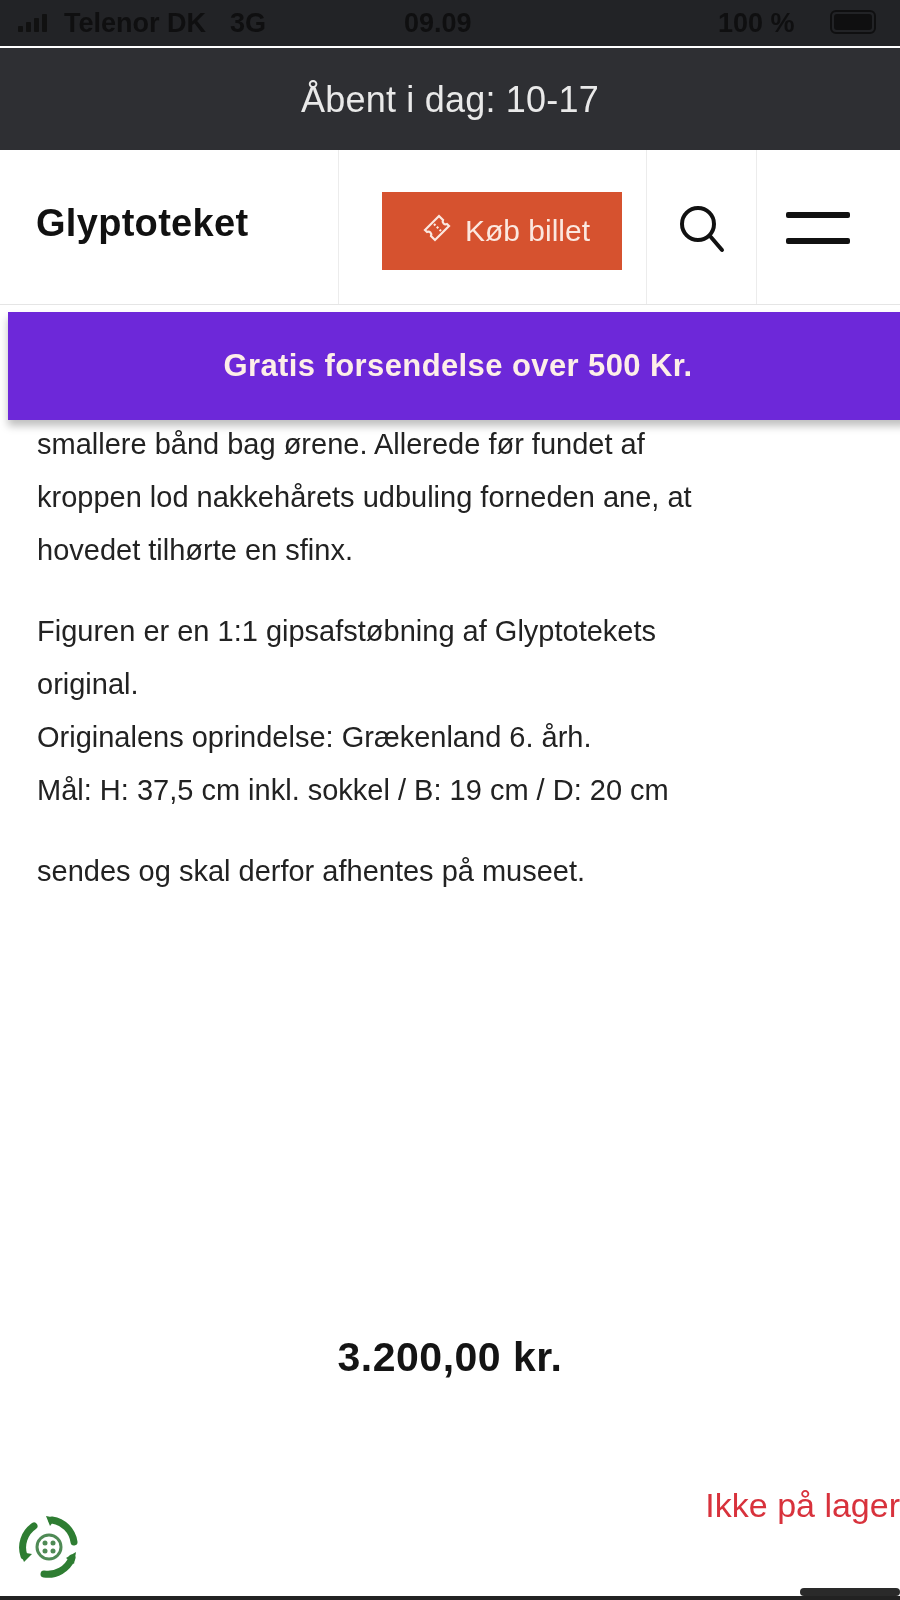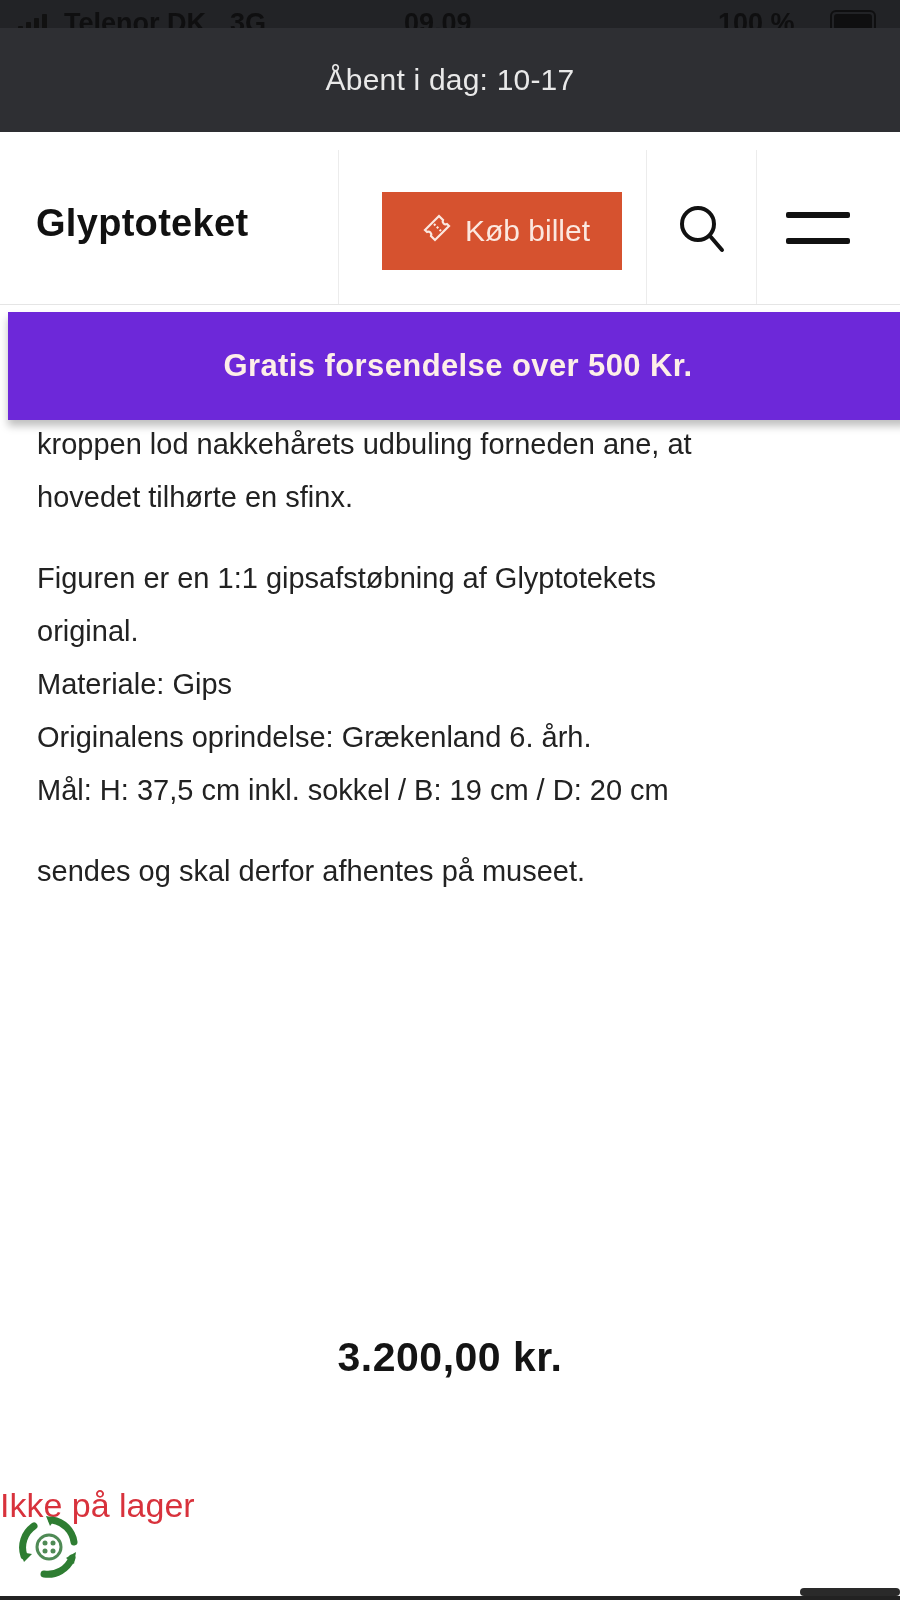--- a/index.html
+++ b/index.html
@@ -24,9 +24,9 @@
   .statusbar .batt i { display: block; width: 100%; height: 100%; background: #0f0f10; border-radius: 3px; }
 
   .openbar {
-    position: absolute; left: 0; top: 28px; width: 900px; height: 104px;
+    position: absolute; left: 0; top: 48px; width: 900px; height: 104px;
     background: #2e2f33; color: #e9e9e9; display: flex; align-items: center; justify-content: center;
-    font-size: 30px; letter-spacing: 0.2px;
+    font-size: 36px; letter-spacing: 0.2px;
   }
   .header {
     position: absolute; left: 0; top: 150px; width: 900px; height: 154px;

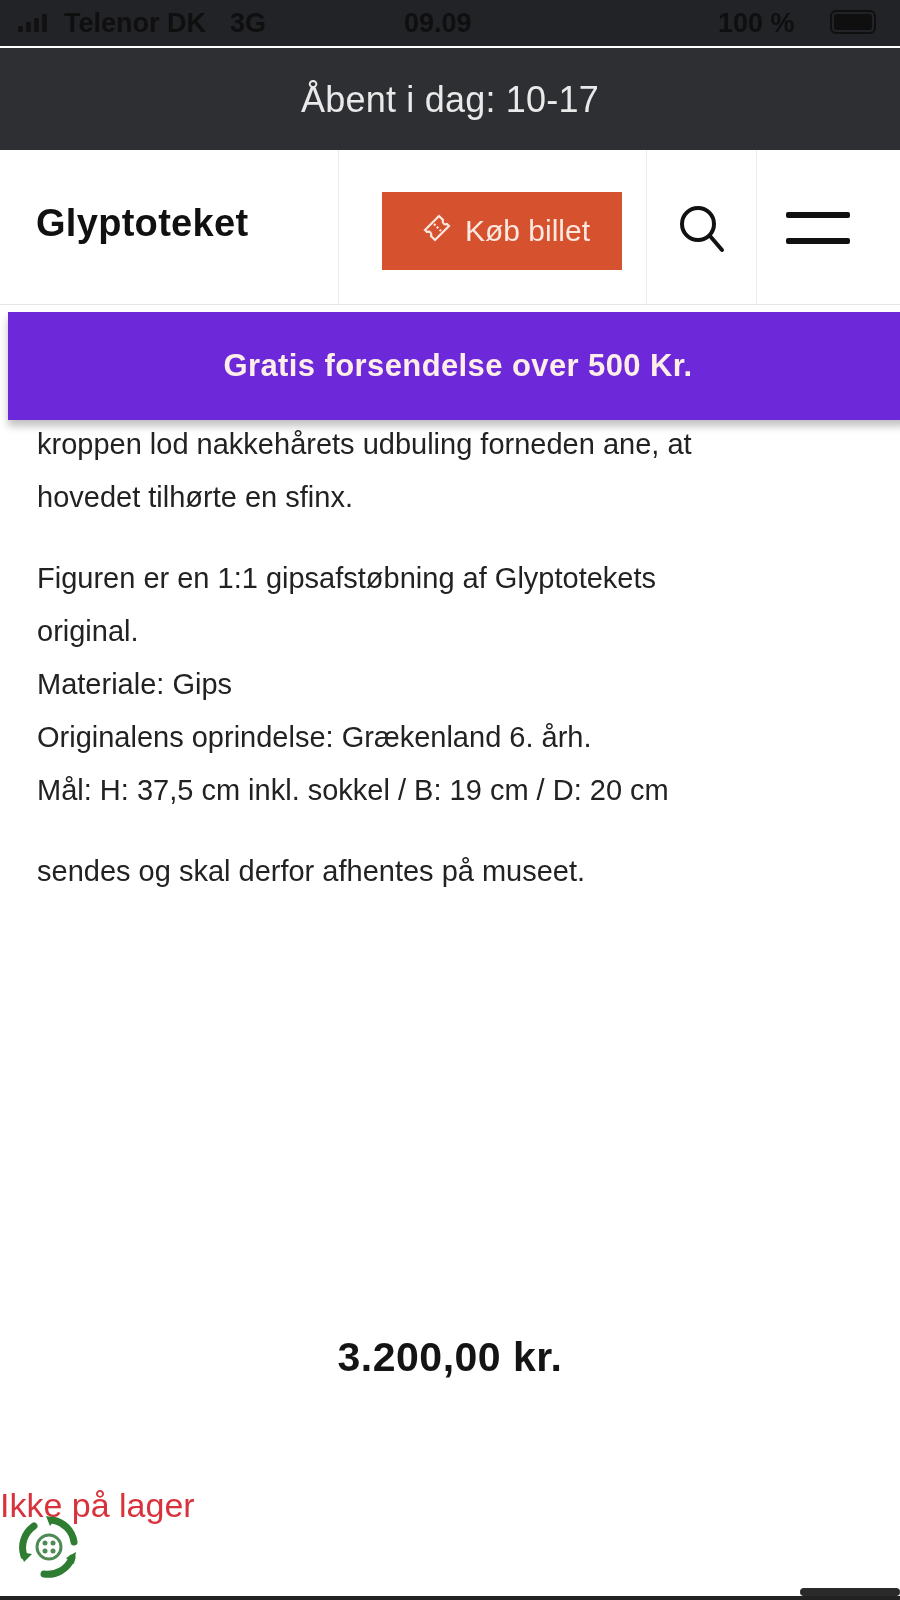--- a/index.html
+++ b/index.html
@@ -122,6 +122,7 @@
 </div>
 
 <div class="content">
+  <p>smallere bånd bag ørene. Allerede før fundet af</p>
   <p>kroppen lod nakkehårets udbuling forneden ane, at</p>
   <p>hovedet tilhørte en sfinx.</p>
   <div class="gap"></div>

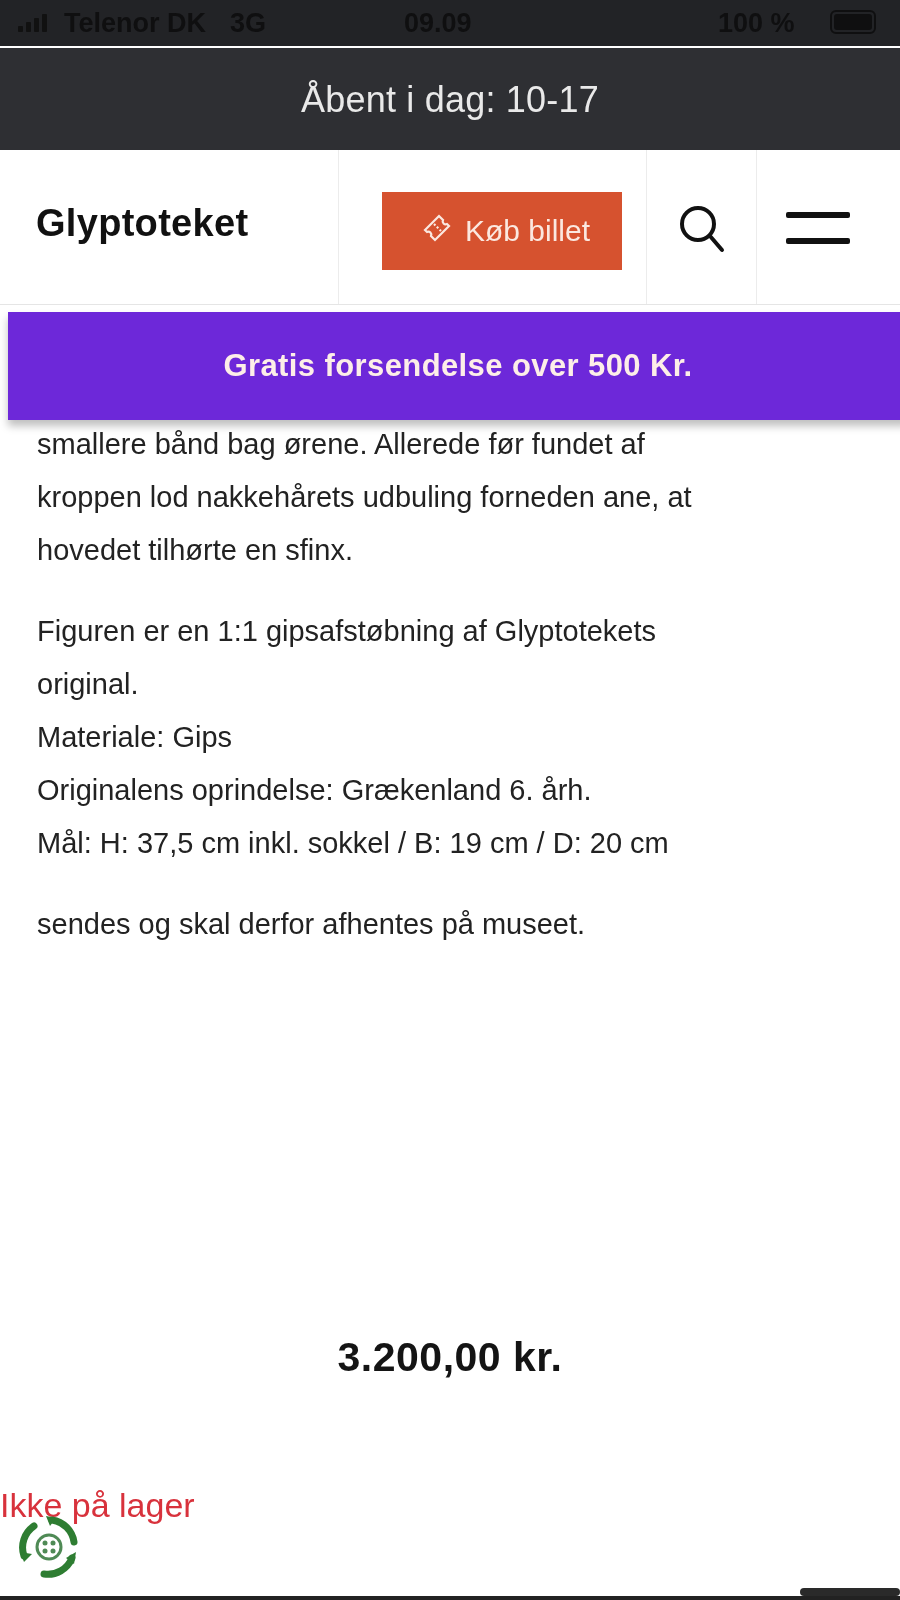--- a/index.html
+++ b/index.html
@@ -128,7 +128,6 @@
   <div class="gap"></div>
   <p>Figuren er en 1:1 gipsafstøbning af Glyptotekets</p>
   <p>original.</p>
-  <p>Materiale: Gips</p>
   <p>Originalens oprindelse: Grækenland 6. årh.</p>
   <p>Mål: H: 37,5 cm inkl. sokkel / B: 19 cm / D: 20 cm</p>
   <div class="gap"></div>

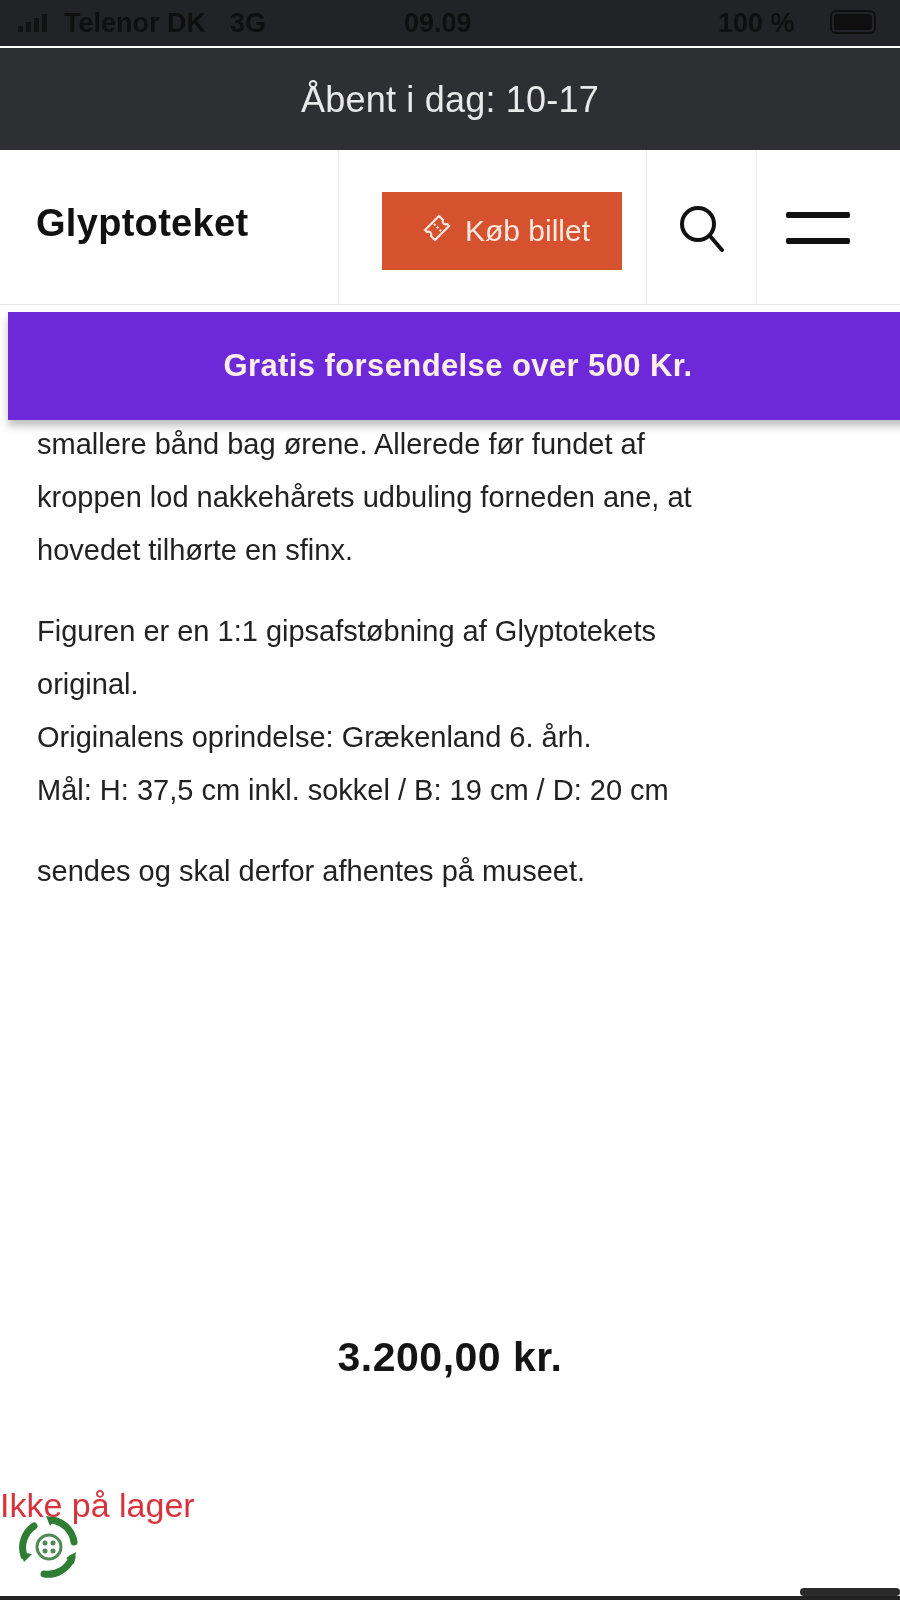--- a/index.html
+++ b/index.html
@@ -55,7 +55,7 @@
     font-size: 41px; font-weight: bold; color: #141414; letter-spacing: 0.5px;
   }
   .stock {
-    position: absolute; left: 0; top: 1486px; width: 900px; text-align: left;
+    position: absolute; left: 0; top: 1486px; width: 900px; text-align: right;
     font-size: 34px; color: #d8323c;
   }
   .eco-icon { position: absolute; left: 14px; top: 1512px; width: 70px; height: 70px; }

